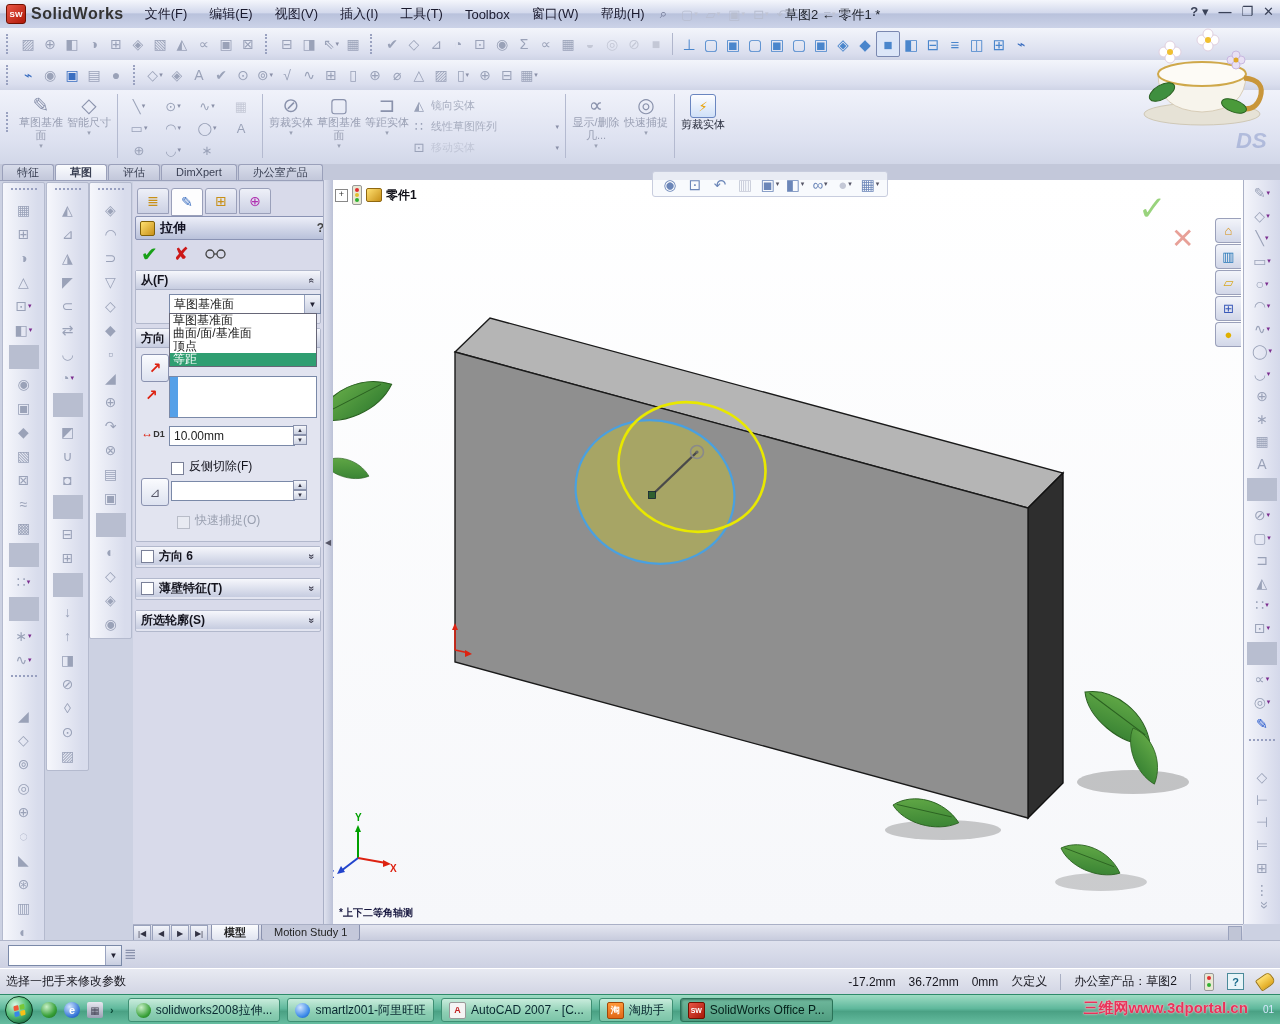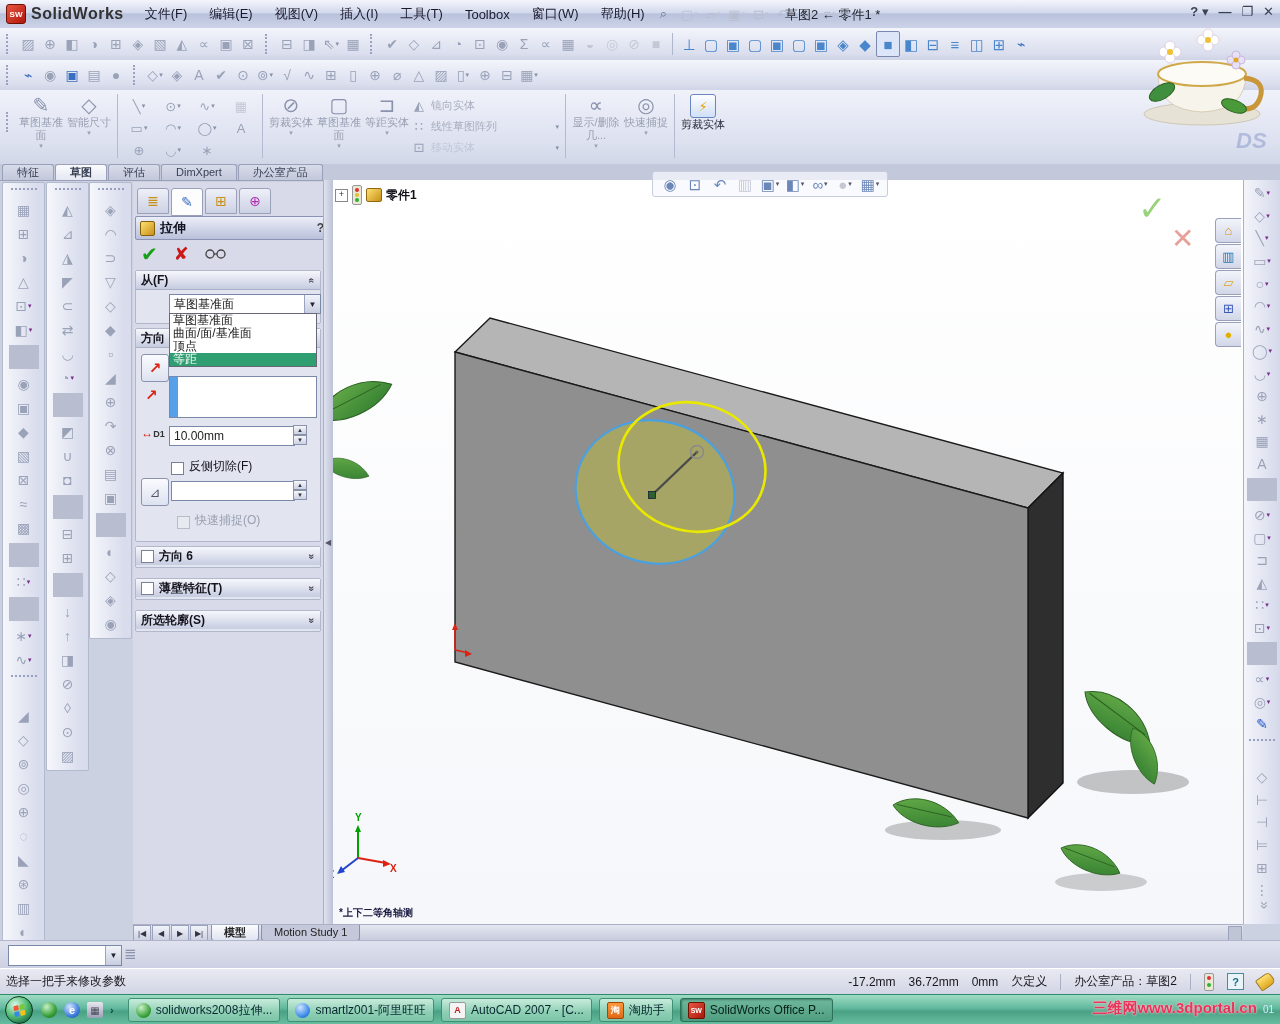--- a/index.html
+++ b/index.html
@@ -165,7 +165,7 @@
   .ic-tao{background:linear-gradient(#ff9838,#e06818);color:#fff;border:1px solid #a04808;}
   .ic-sw{background:linear-gradient(135deg,#e85545,#a81808);color:#fff;border:1px solid #701000;font-size:7px;}
   #watermark{position:absolute;right:6px;top:999px;font-size:15px;font-weight:bold;color:#e8335a;text-shadow:0 0 3px #ffc0cc,0 0 1px #fff;z-index:9;}
-  #watermark .clk{font-size:10px;color:#d8e8ff;font-weight:normal;margin-left:6px;text-shadow:none;}
+  #watermark .clk{font-size:10px;color:#d8e8ff;font-weight:normal;margin-left:15px;text-shadow:none;}
   
   #teacup{left:1132px;top:26px;width:146px;height:102px;z-index:4;}
   #ds-logo{left:1236px;top:128px;font-size:22px;font-weight:bold;font-style:italic;color:rgba(110,130,190,0.4);z-index:3;}

